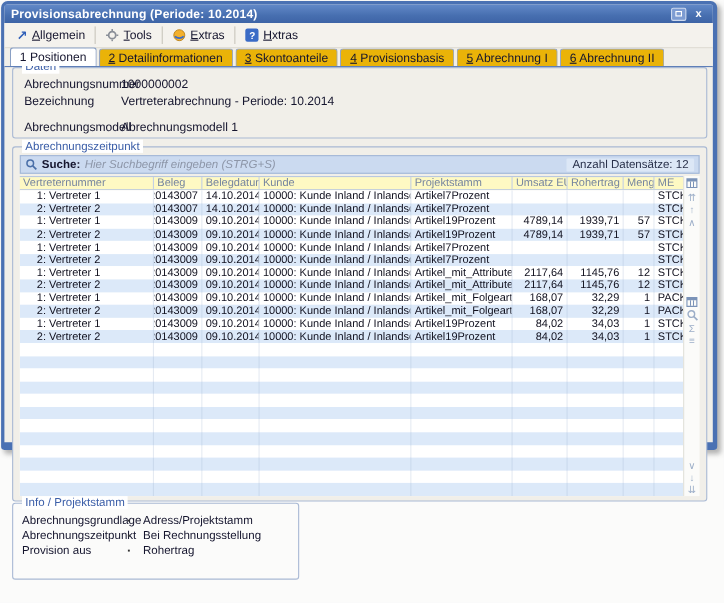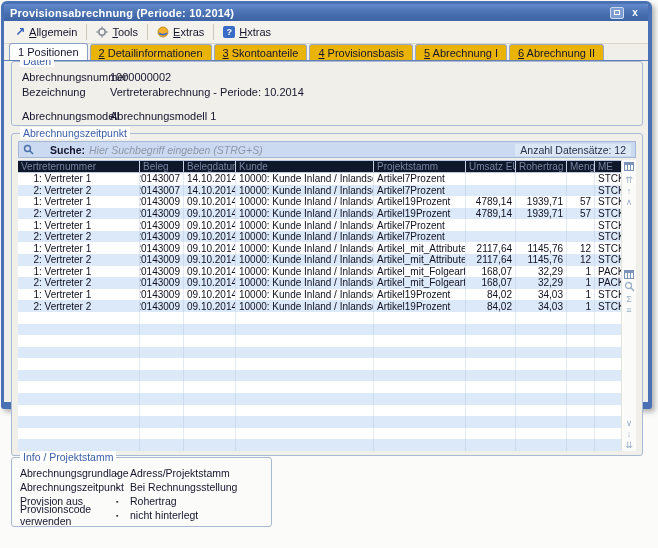--- a/index.html
+++ b/index.html
@@ -42,7 +42,7 @@
   
   .searchbar{position:absolute;left:6px;right:6px;top:7px;height:17px;background:#cbdaf0;
     border:1px solid #a3b7d6;display:flex;align-items:center;padding:0 4px;gap:4px;}
-  .search-label{font-size:10.5px;font-weight:bold;color:#15152e;margin-left:12px;}
+  .search-label{font-size:10.5px;font-weight:bold;color:#15152e;}
   .search-ph{font-size:10.5px;font-style:italic;color:#8d96a8;flex:1;white-space:nowrap;overflow:hidden;}
   .count-box{font-size:10.5px;color:#28304a;background:#dce7f6;padding:0 5px;border-radius:1px;white-space:nowrap;}
   

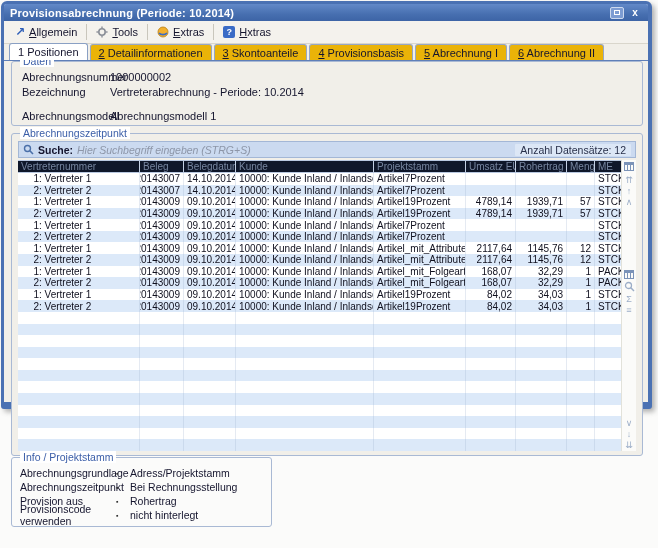--- a/index.html
+++ b/index.html
@@ -47,7 +47,7 @@
   .count-box{font-size:10.5px;color:#28304a;background:#dce7f6;padding:0 5px;border-radius:1px;white-space:nowrap;}
   
   .thead,.trow{display:grid;grid-template-columns:122px 44px 52px 138px 92px 50px 51px 28px 28px;}
-  .thead{position:absolute;left:6px;top:26px;width:605px;height:13px;background:#0f172a;
+  .thead{position:absolute;left:6px;top:26px;width:605px;height:13px;background:#fef9c3;
     border-top:1px solid #b9c8e0;border-bottom:1px solid #b9c8e0;}
   .thead .hc{font-size:10px;color:#76859f;padding:0 3px;overflow:hidden;white-space:nowrap;
     border-right:1px solid #c3d0e4;display:flex;align-items:center;}

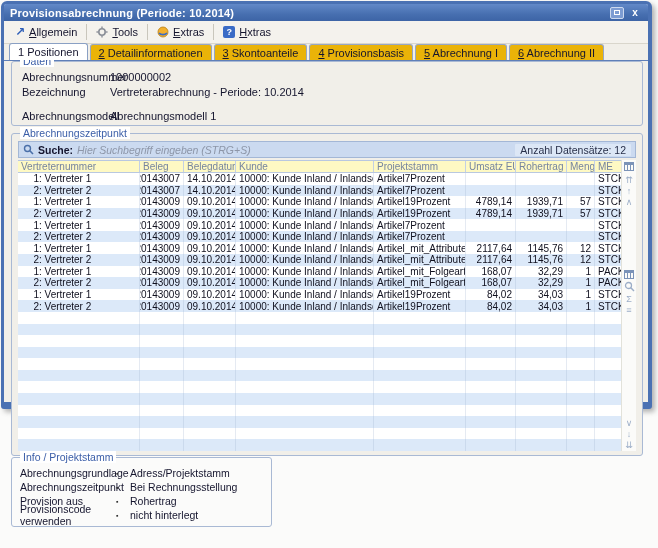--- a/index.html
+++ b/index.html
@@ -475,11 +475,6 @@
       <div class="bullet">▪</div>
       <div>Rohertrag</div>
     </div>
-    <div class="info-row" style="top:51px;">
-      <div class="info-label">Provisionscode verwenden</div>
-      <div class="bullet">▪</div>
-      <div>nicht hinterlegt</div>
-    </div>
   </div>
 
 

